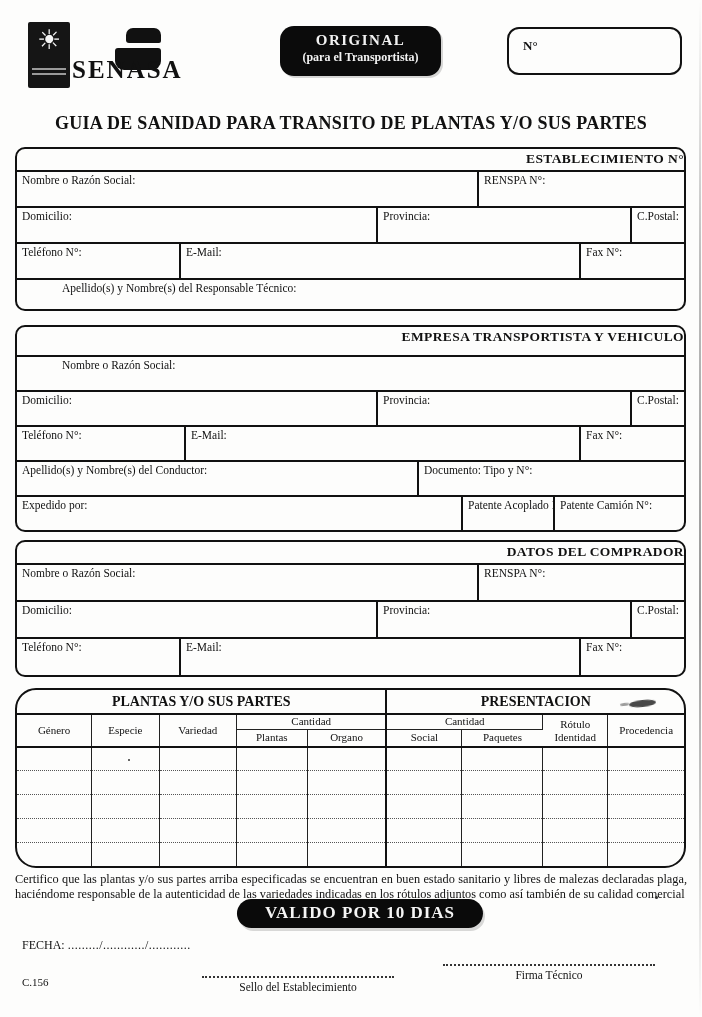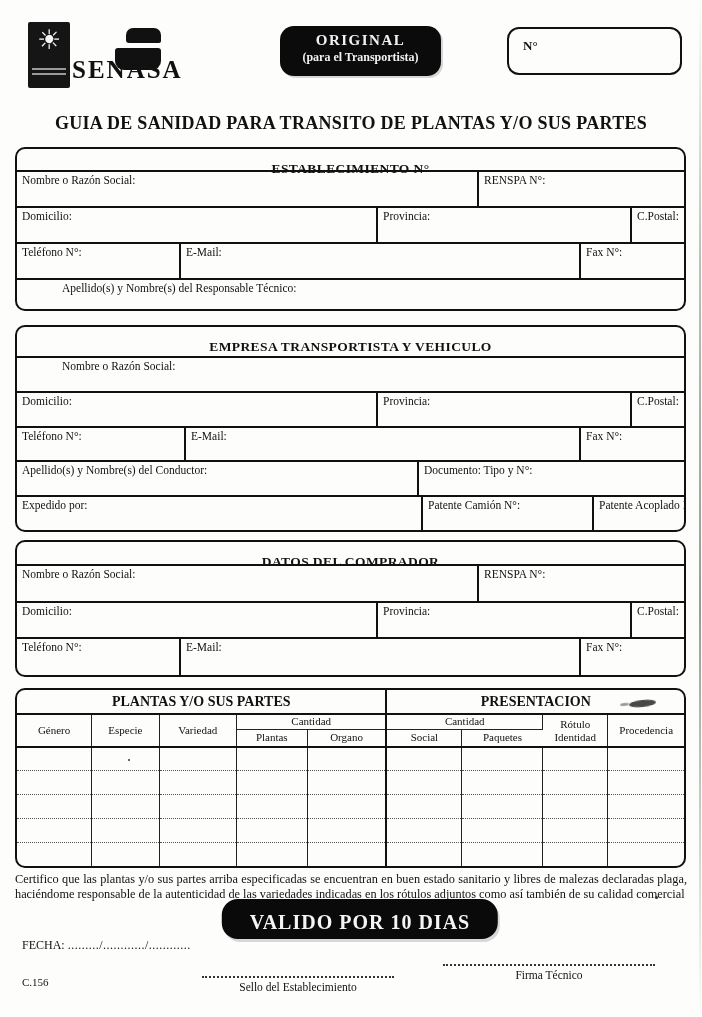--- a/index.html
+++ b/index.html
@@ -56,7 +56,7 @@
     border: 2px solid #111; border-radius: 10px;
     display: flex; flex-direction: column; overflow: hidden;
   }
-  .sect-h { text-align: center; font-weight: bold; font-size: 13.5px; letter-spacing: .4px; padding-top: 12px; }
+  .sect-h { text-align: right; font-weight: bold; font-size: 13.5px; letter-spacing: .4px; padding-top: 2px; }
   .row { display: flex; border-top: 2px solid #111; }
   .cell { border-left: 2px solid #111; padding: 2px 5px; font-size: 11.5px; overflow: hidden; white-space: nowrap; }
   .cell.first { border-left: none; }

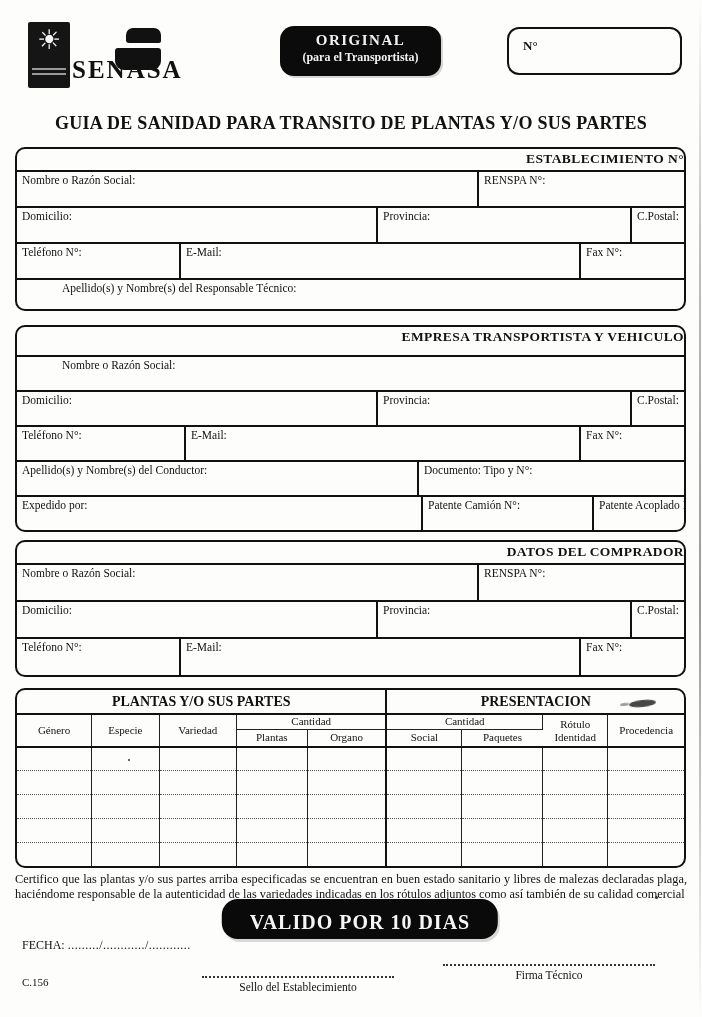--- a/index.html
+++ b/index.html
@@ -190,8 +190,8 @@
     </div>
     <div class="row" style="height:37px">
       <div class="cell first" style="width:404px">Expedido por:</div>
+      <div class="cell grow">Patente Acoplado N°:</div>
       <div class="cell" style="width:131px">Patente Camión N°:</div>
-      <div class="cell grow">Patente Acoplado N°:</div>
     </div>
   </div>
 

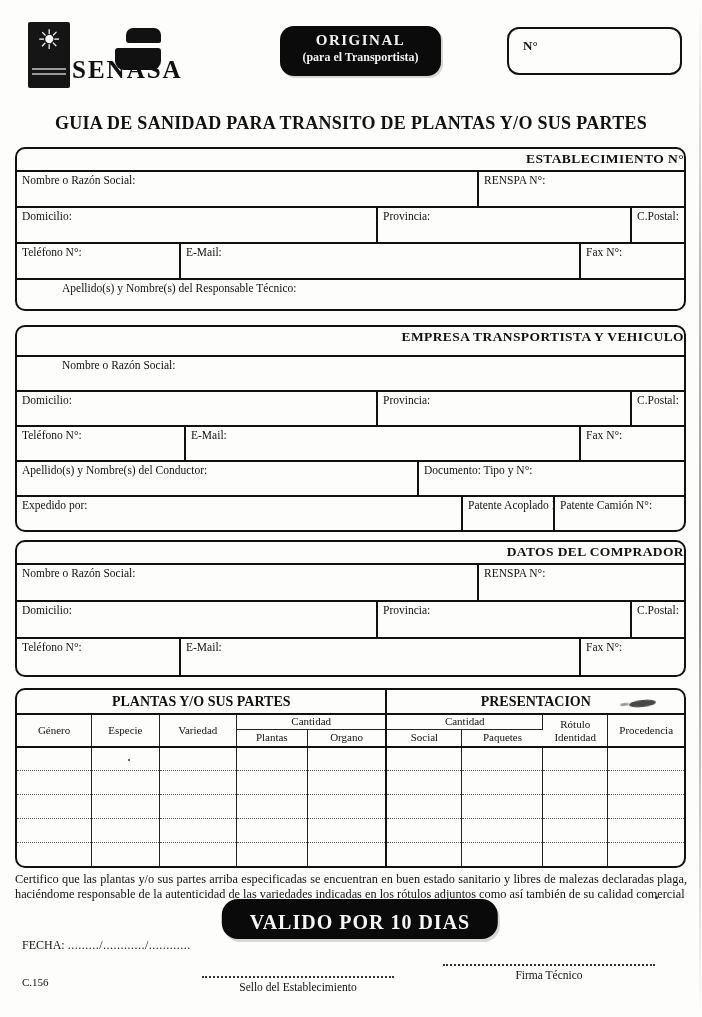--- a/index.html
+++ b/index.html
@@ -68,7 +68,7 @@
   
   .tbl-wrap {
     position: absolute; left: 15px; top: 688px; width: 671px; height: 180px;
-    border: 2px solid #111; border-radius: 10px; overflow: hidden;
+    border: 2px solid #111; border-radius: 21px; overflow: hidden;
   }
   table.tbl { border-collapse: collapse; width: 100%; height: 100%; table-layout: fixed; }
   .tbl th, .tbl td { border-right: 1px solid #222; padding: 0 3px; }

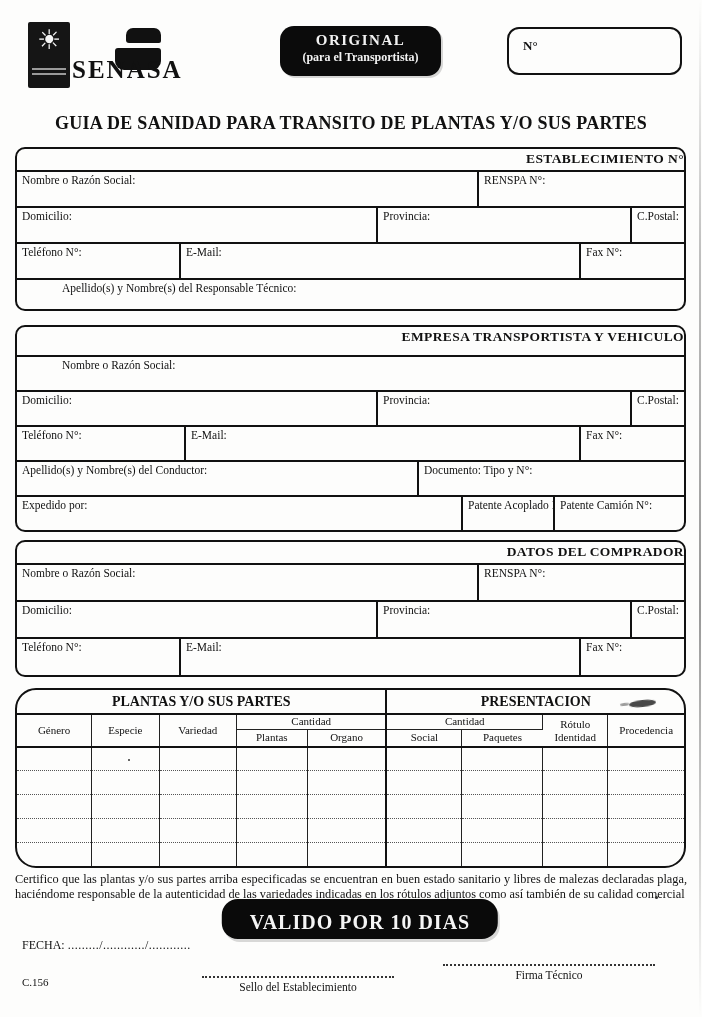--- a/index.html
+++ b/index.html
@@ -90,8 +90,8 @@
   .valid-badge {
     position: absolute; top: 899px; left: 50%; transform: translateX(calc(-50% + 9px));
     background: #0a0a0a; color: #f5f5f5; border-radius: 16px;
-    font-size: 20px; font-weight: bold; letter-spacing: 1px;
-    padding: 12px 28px 5px;
+    font-size: 17px; font-weight: bold; letter-spacing: 1px;
+    padding: 4px 28px 5px;
     box-shadow: 2px 3px 0 #44444433;
   }
   .fecha { position: absolute; left: 22px; top: 938px; font-size: 12px; }

